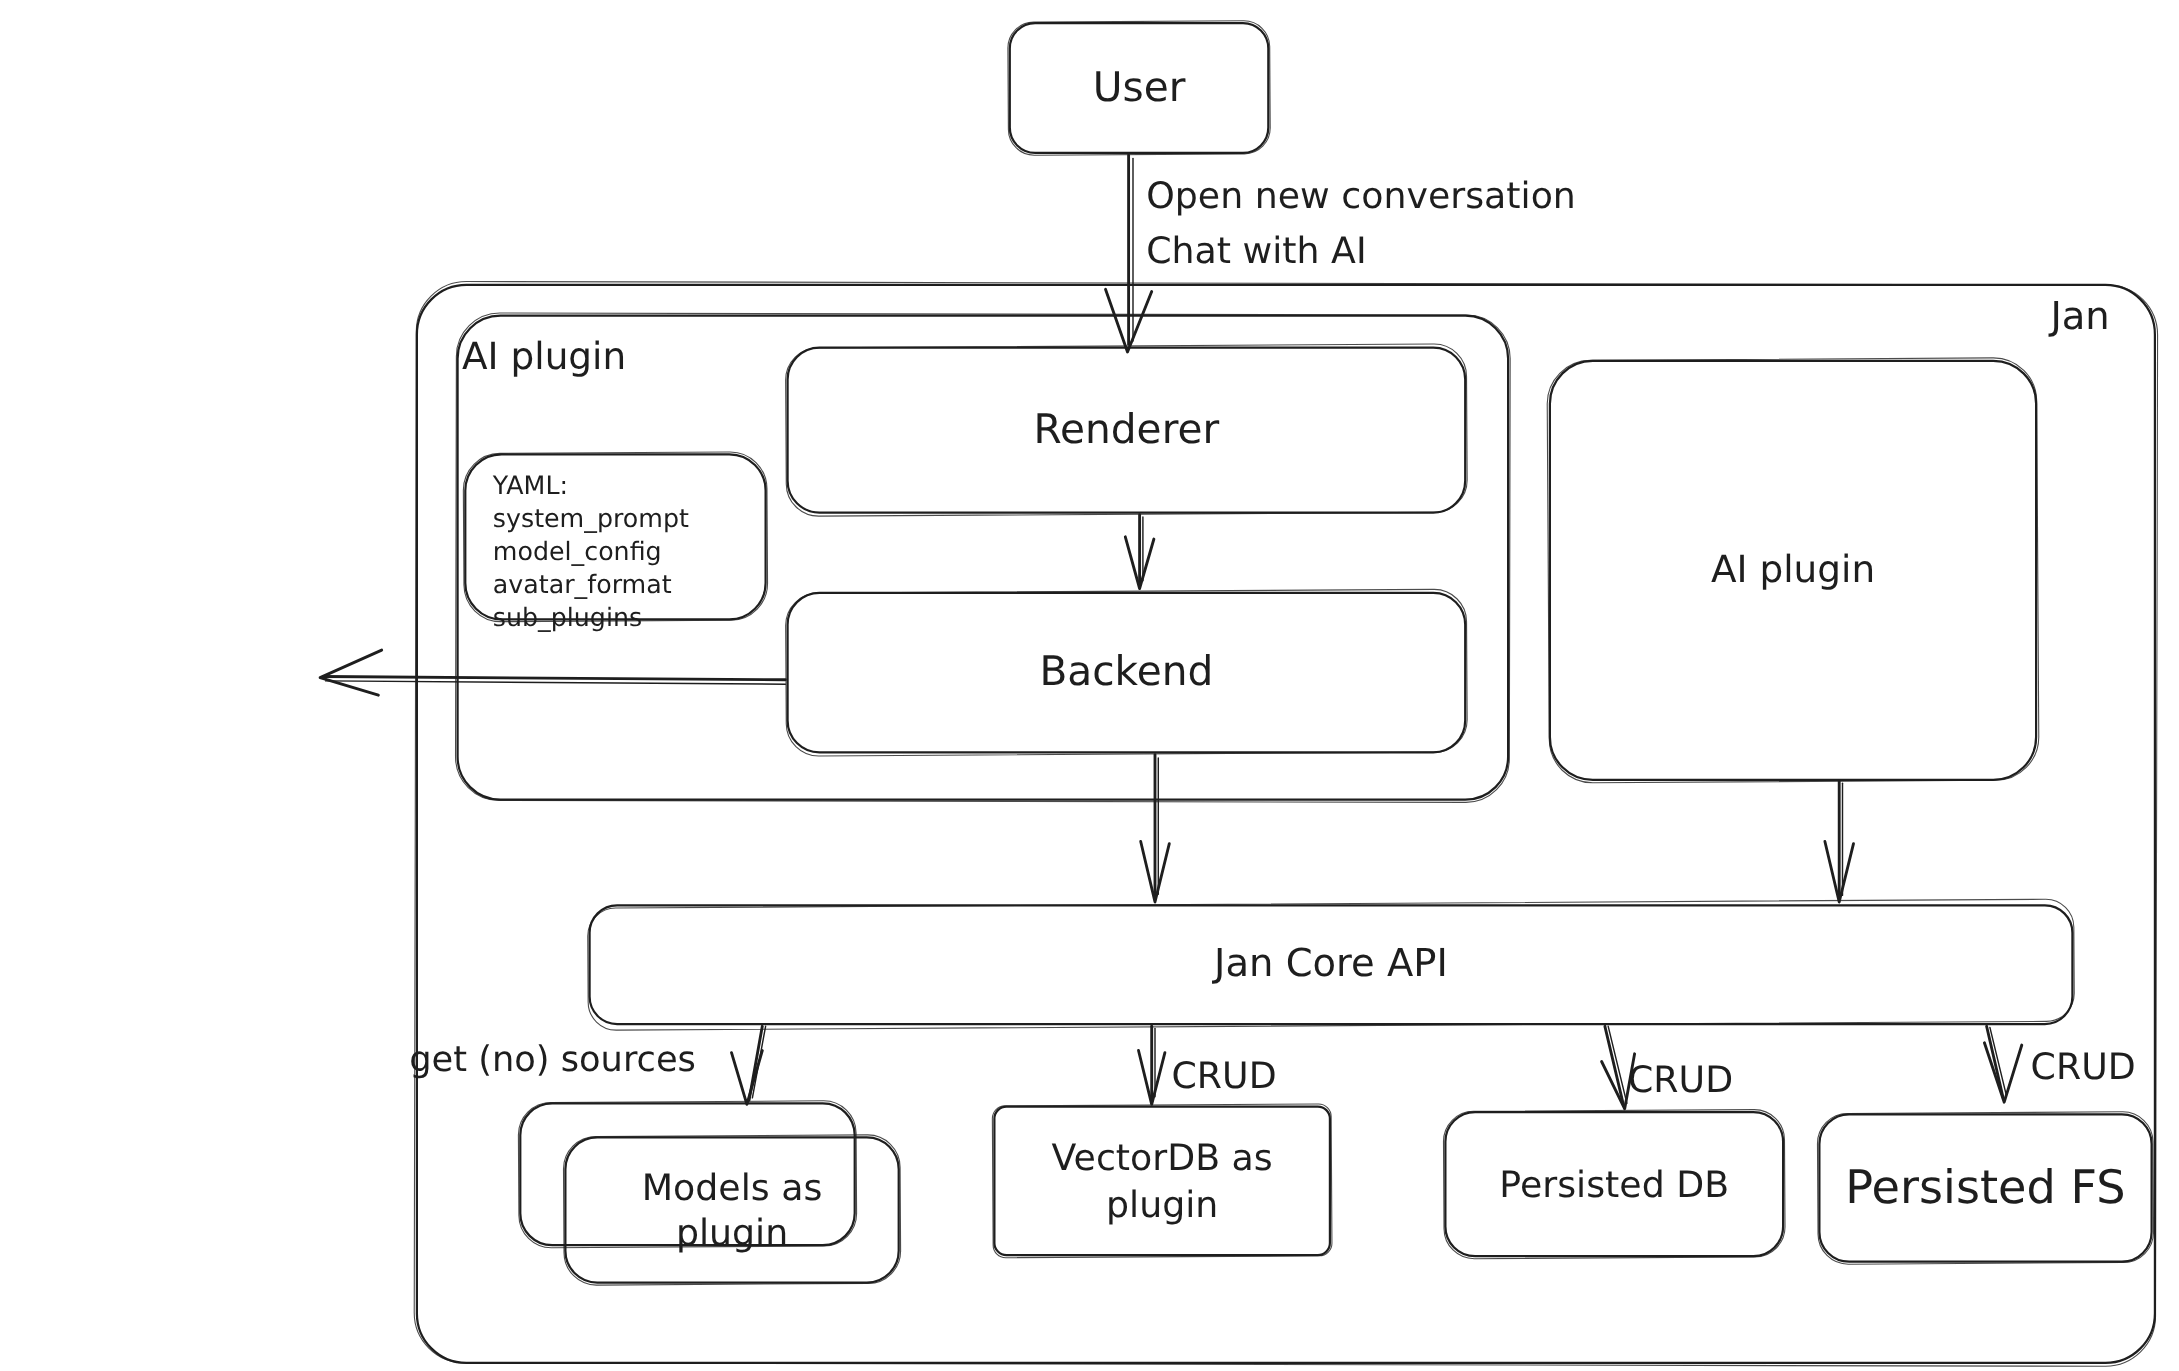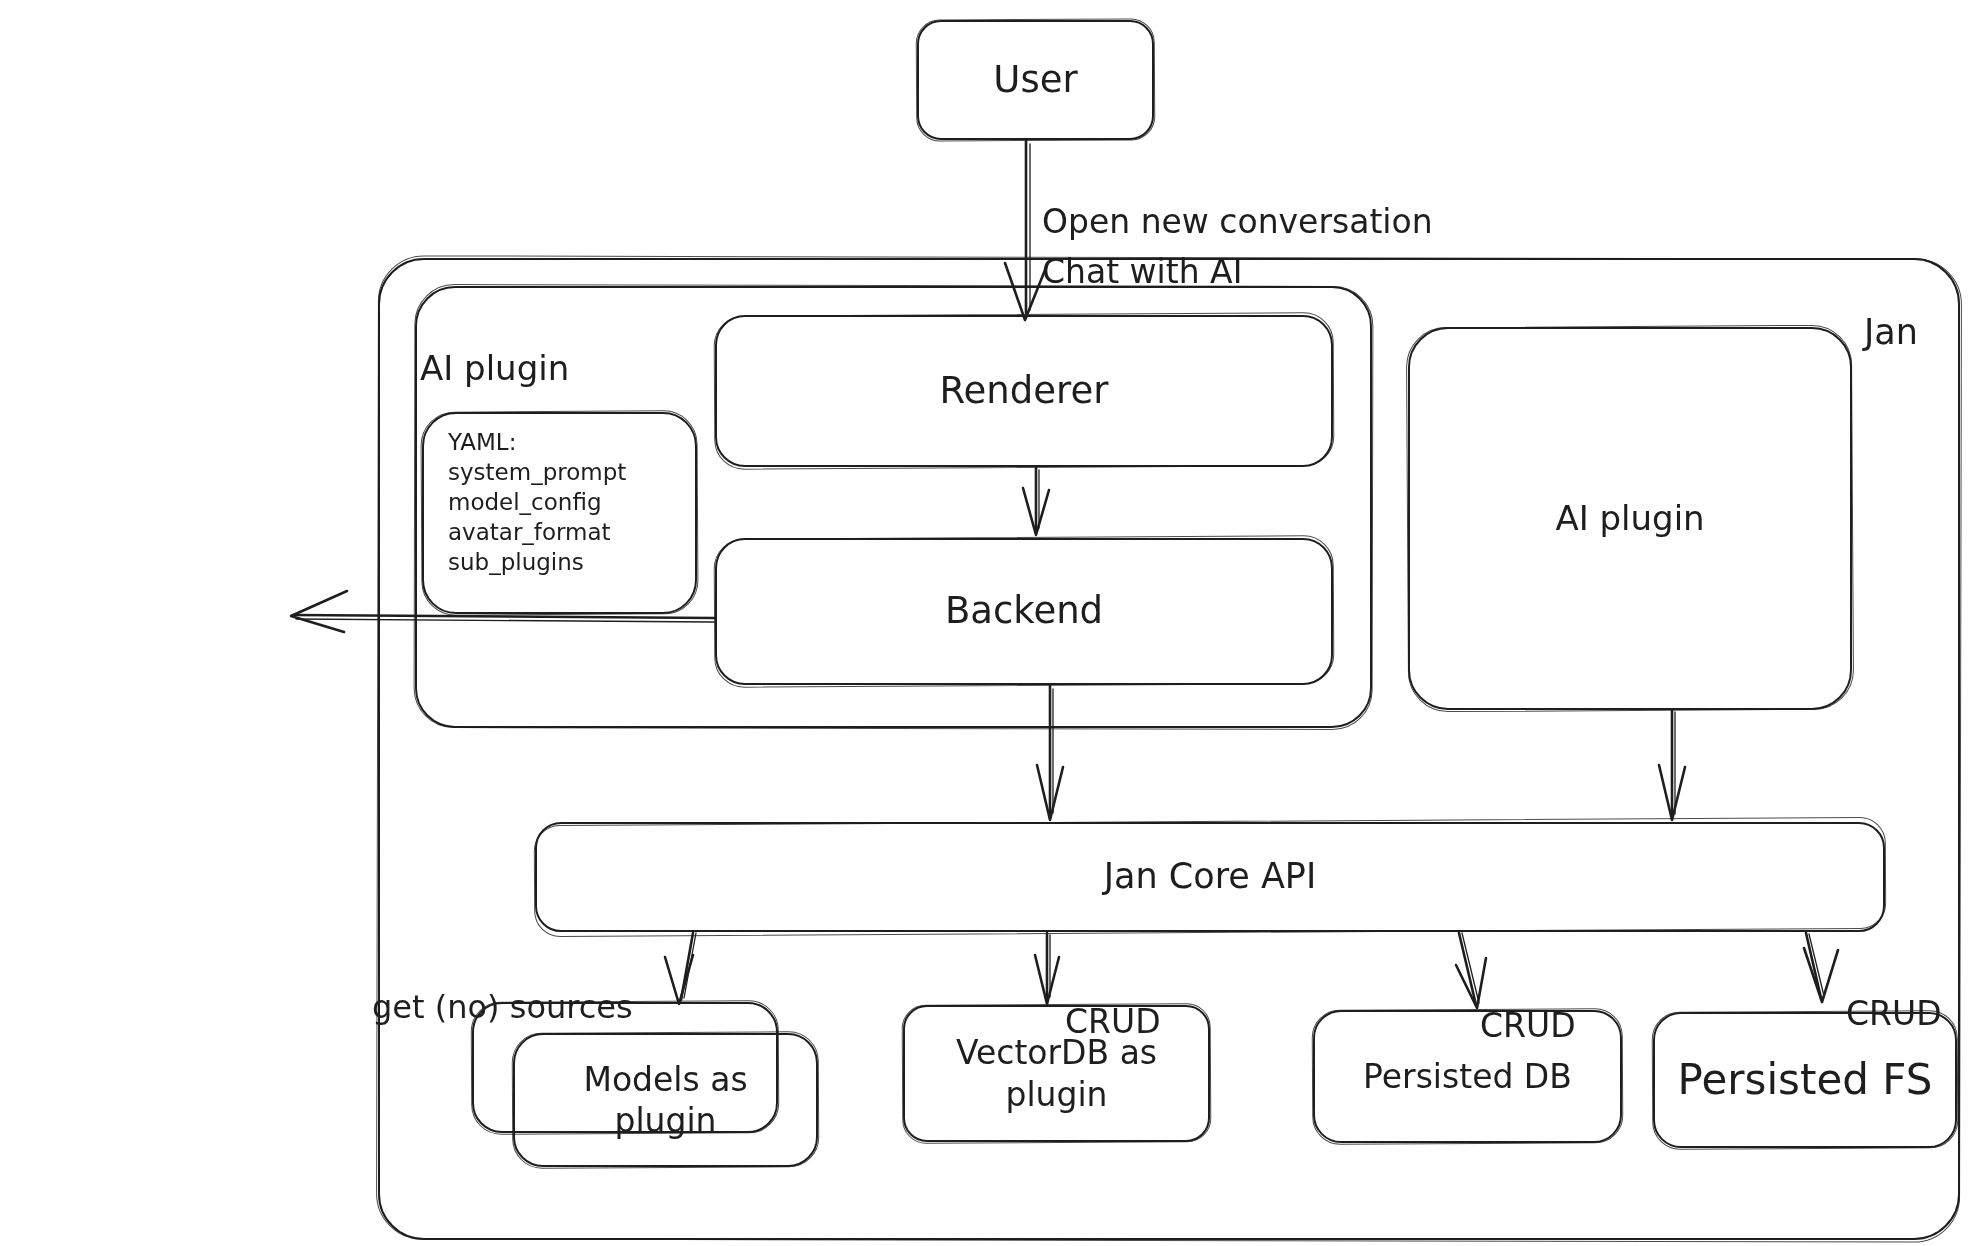--- a/index.html
+++ b/index.html
@@ -33,7 +33,6 @@
     position:absolute;
     white-space:nowrap;
     color:#1e1e1e;
-    margin-top:44px;
   }
   .edges{position:absolute;left:0;top:0;z-index:5;pointer-events:none;}
   .lbl-top{z-index:6;}

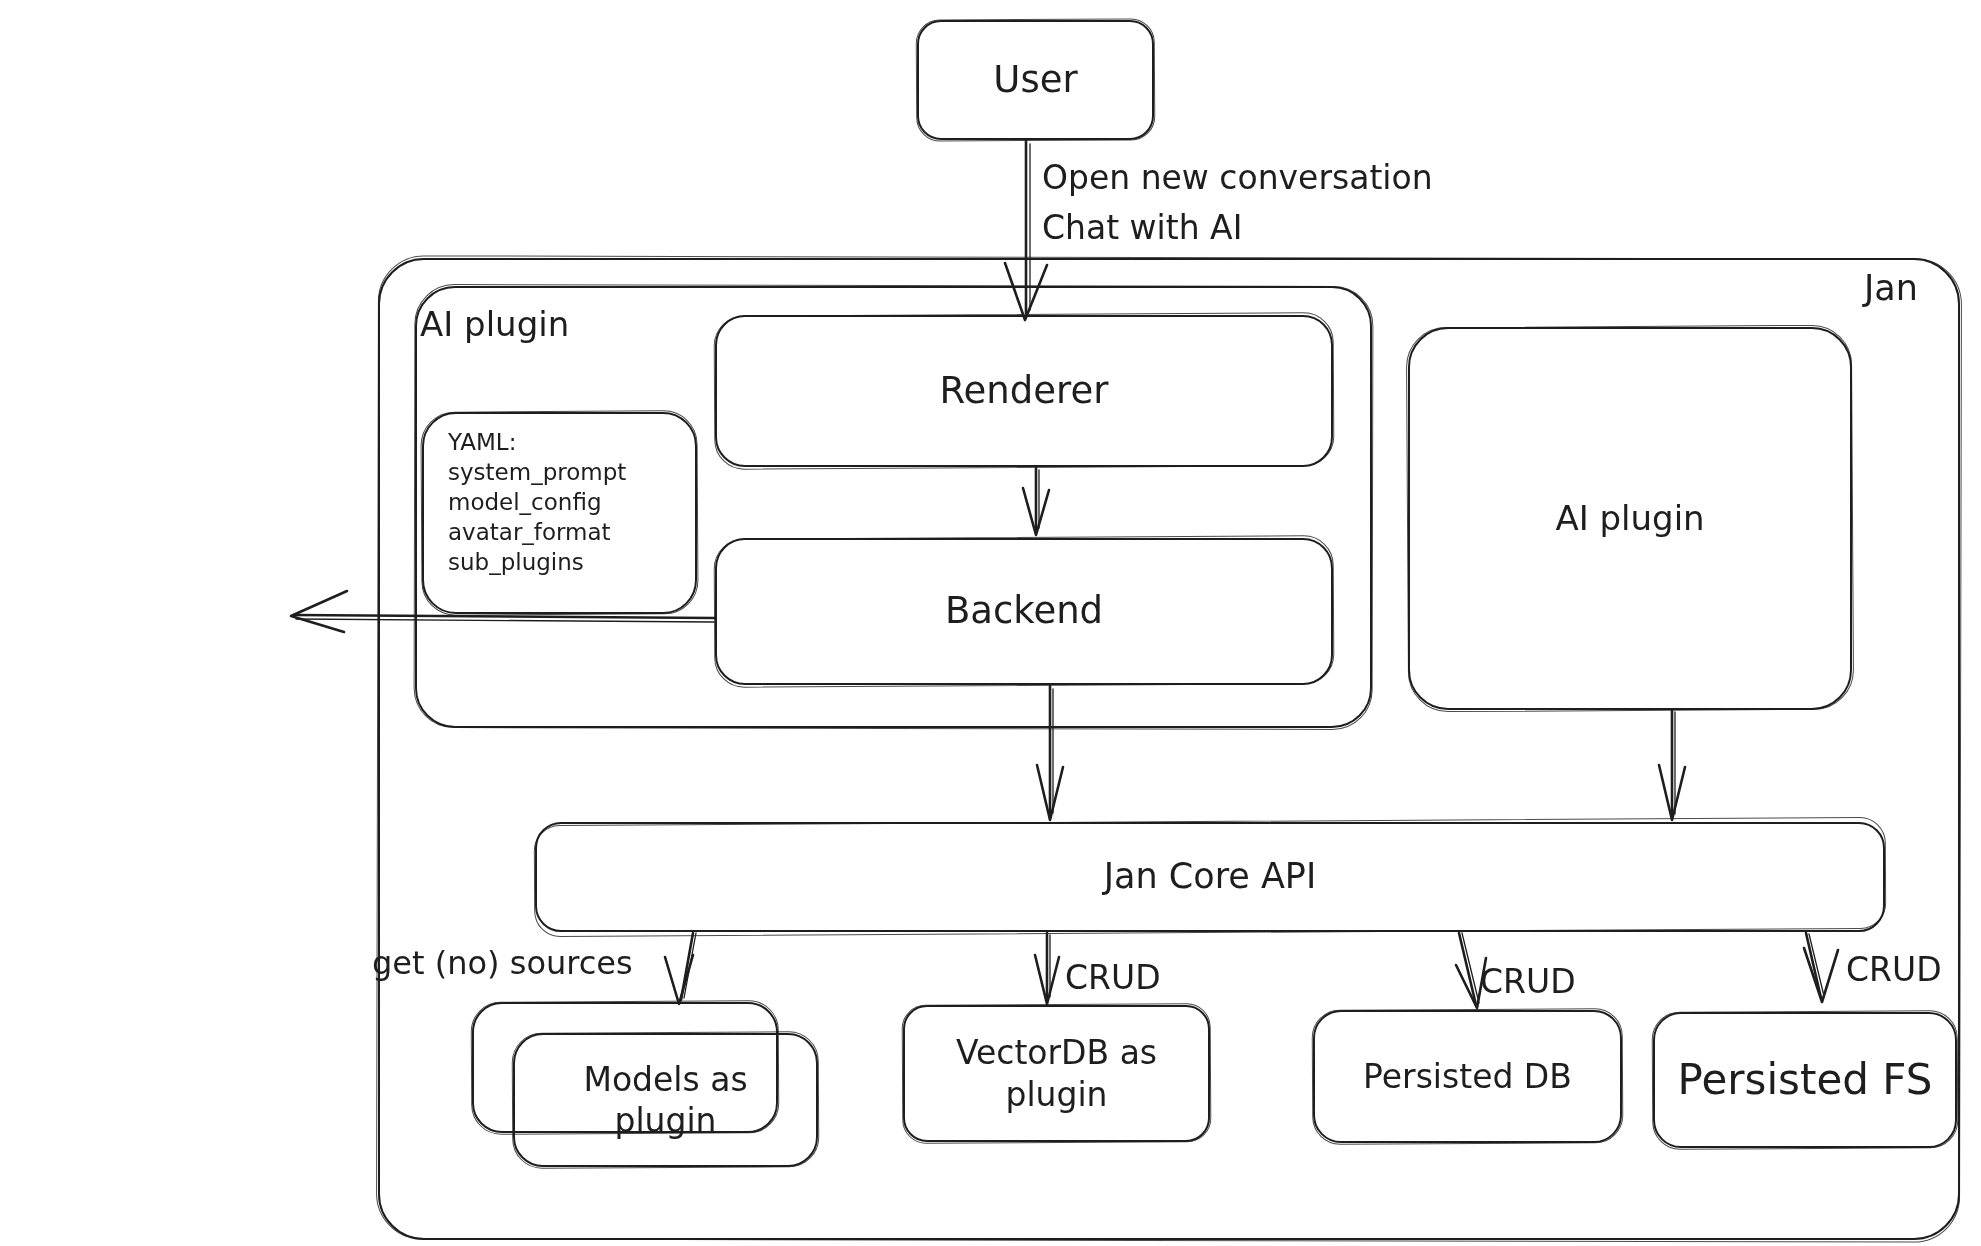--- a/index.html
+++ b/index.html
@@ -49,7 +49,7 @@
   <div class="box container" style="left:415px;top:286px;width:957px;height:442px;border-radius:40px;"></div>
   <div class="label" style="left:420px;top:304px;font-size:34px;">AI plugin</div>
 
-  <div class="box" style="left:422px;top:412px;width:275px;height:202px;border-radius:34px;align-items:flex-start;justify-content:flex-start;">
+  <div class="box" style="left:422px;top:412px;width:275px;height:152px;border-radius:34px;align-items:flex-start;justify-content:flex-start;">
     <div style="padding:13px 0 0 24px;text-align:left;font-size:23px;line-height:30px;">
       <div>YAML:</div>
       <div>system_prompt</div>

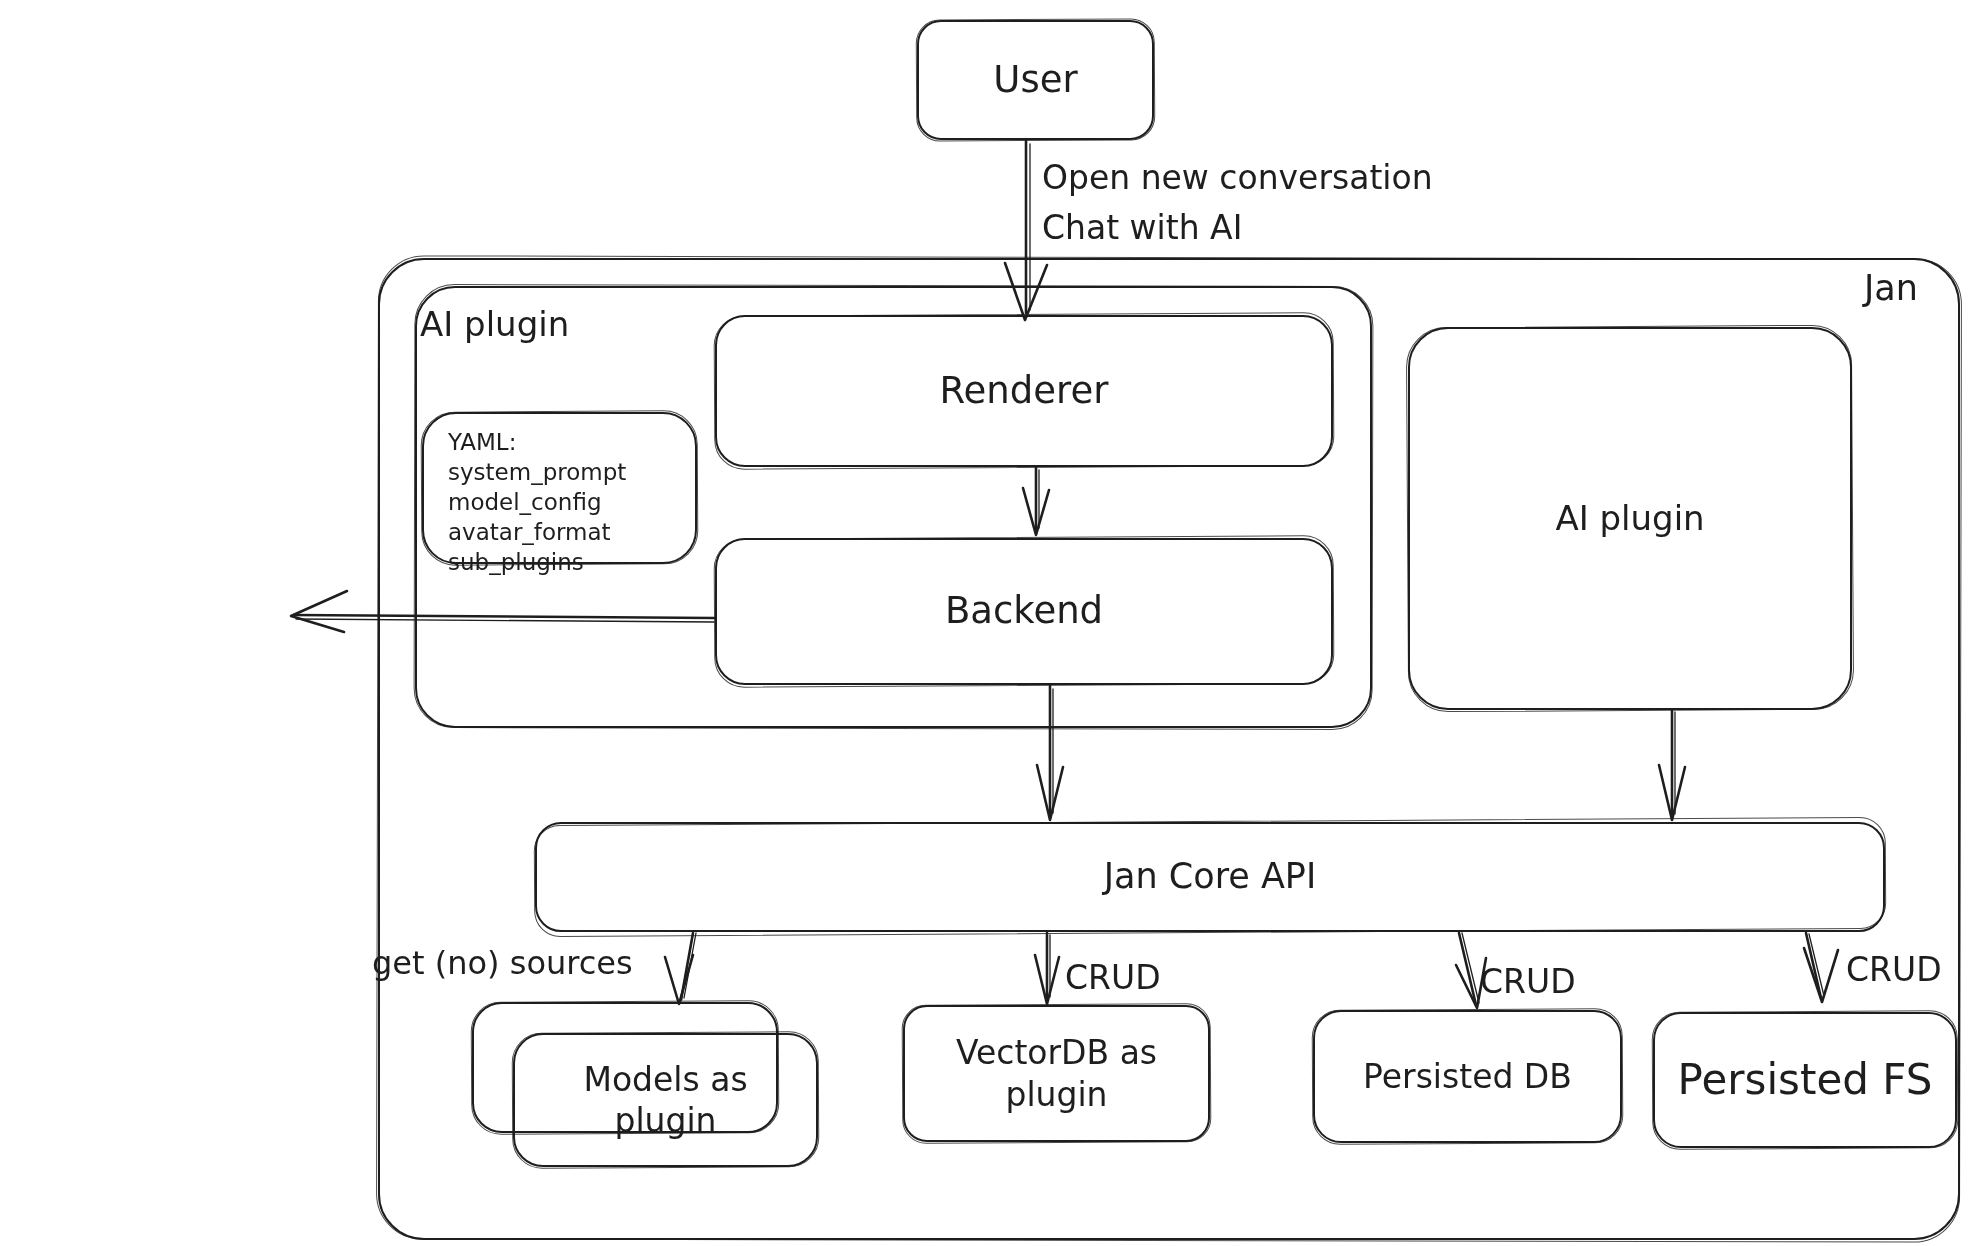--- a/index.html
+++ b/index.html
@@ -85,7 +85,7 @@
     <span class="node-text" style="font-size:33px;">Models as plugin</span>
   </div>
 
-  <div class="box" style="left:903px;top:1005px;width:307px;height:137px;border-radius:24px;">
+  <div class="box" style="left:903px;top:1005px;width:307px;height:137px;border-radius:12px;">
     <span class="node-text" style="font-size:33px;">VectorDB as plugin</span>
   </div>
 

